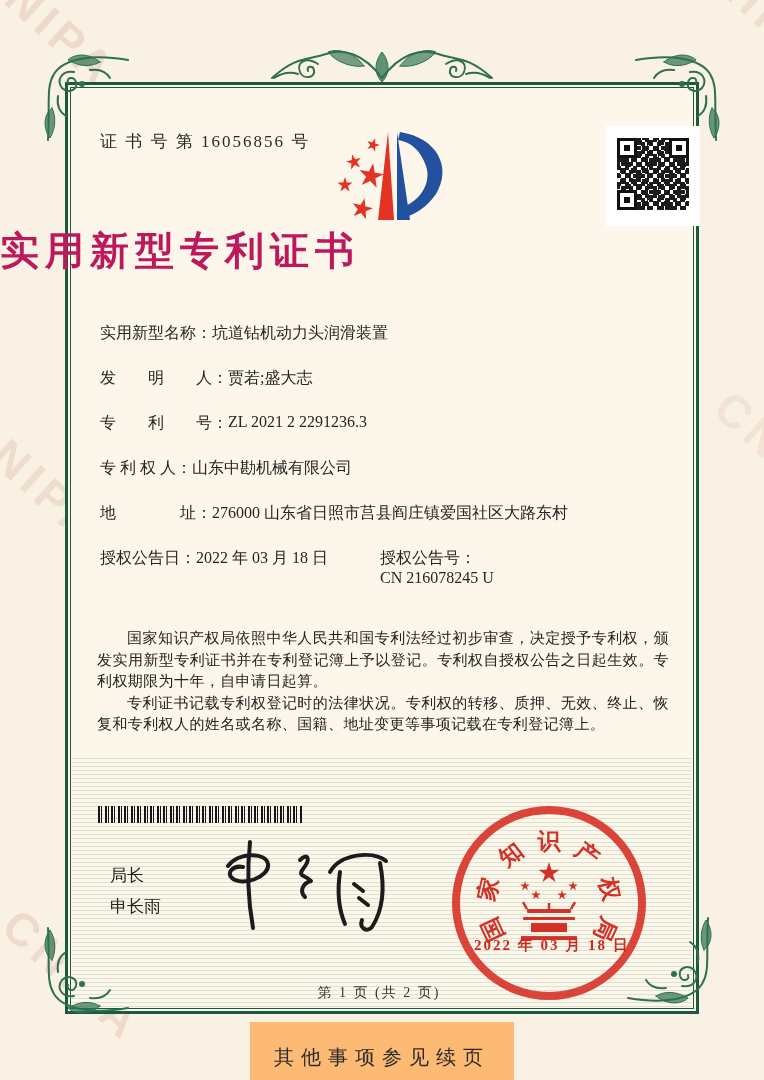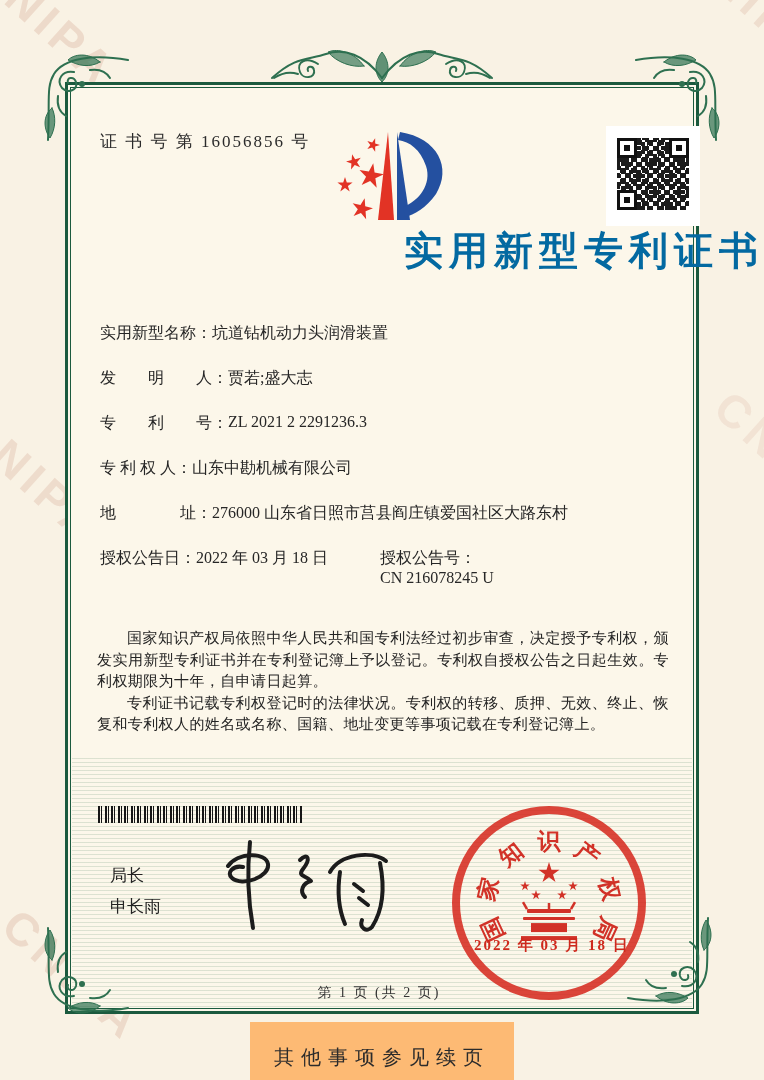--- a/index.html
+++ b/index.html
@@ -39,8 +39,8 @@
 
   .logo { position:absolute; left:316px; top:116px; }
 
-  .title { position:absolute; left:0; right:0; top:224px; text-align:right;
-           font-size:39px; font-weight:bold; letter-spacing:6px; color:#0369a1; }
+  .title { position:absolute; left:0; right:0; top:224px; text-align:left;
+           font-size:39px; font-weight:bold; letter-spacing:6px; color:#be185d; }
 
   
   .fields { position:absolute; left:100px; top:323px; width:566px; font-size:16px; color:#262626; }

